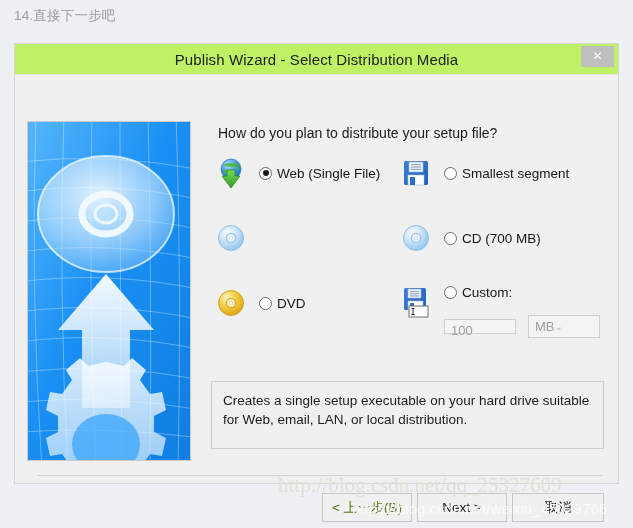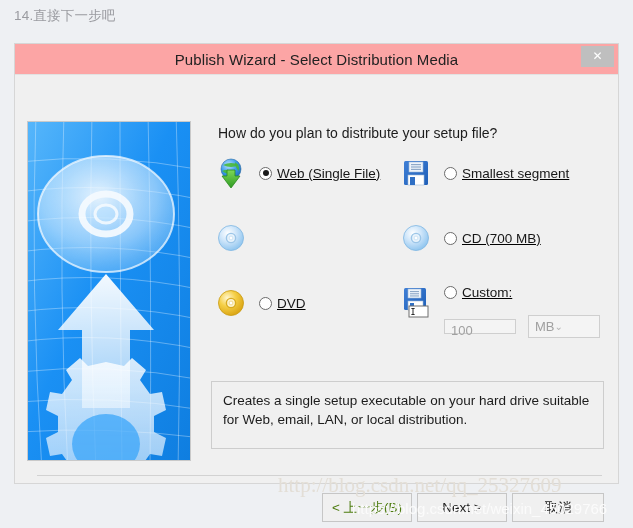--- a/index.html
+++ b/index.html
@@ -41,7 +41,7 @@
   .titlebar {
     position: relative;
     height: 31px;
-    background: #fca5a5;
+    background: #bef264;
     border-bottom: 1px solid #e2e2e2;
     display: flex;
     align-items: center;

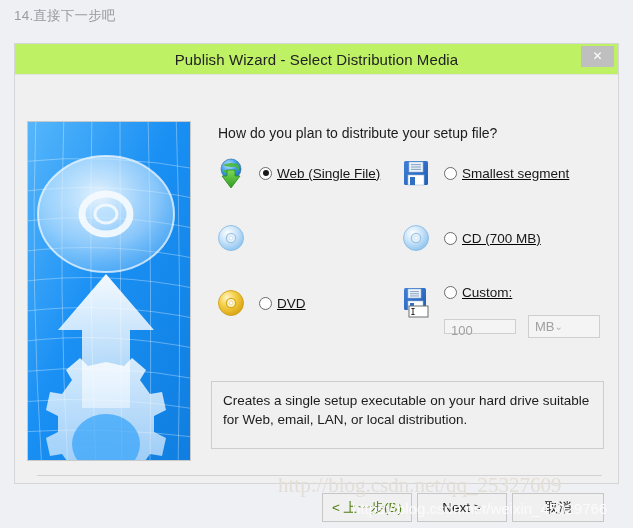--- a/index.html
+++ b/index.html
@@ -115,7 +115,6 @@
     display: flex;
     align-items: center;
     width: 185px;
-    text-decoration: underline;
   }
   .opt-cell.custom-cell {
     align-items: flex-start;

